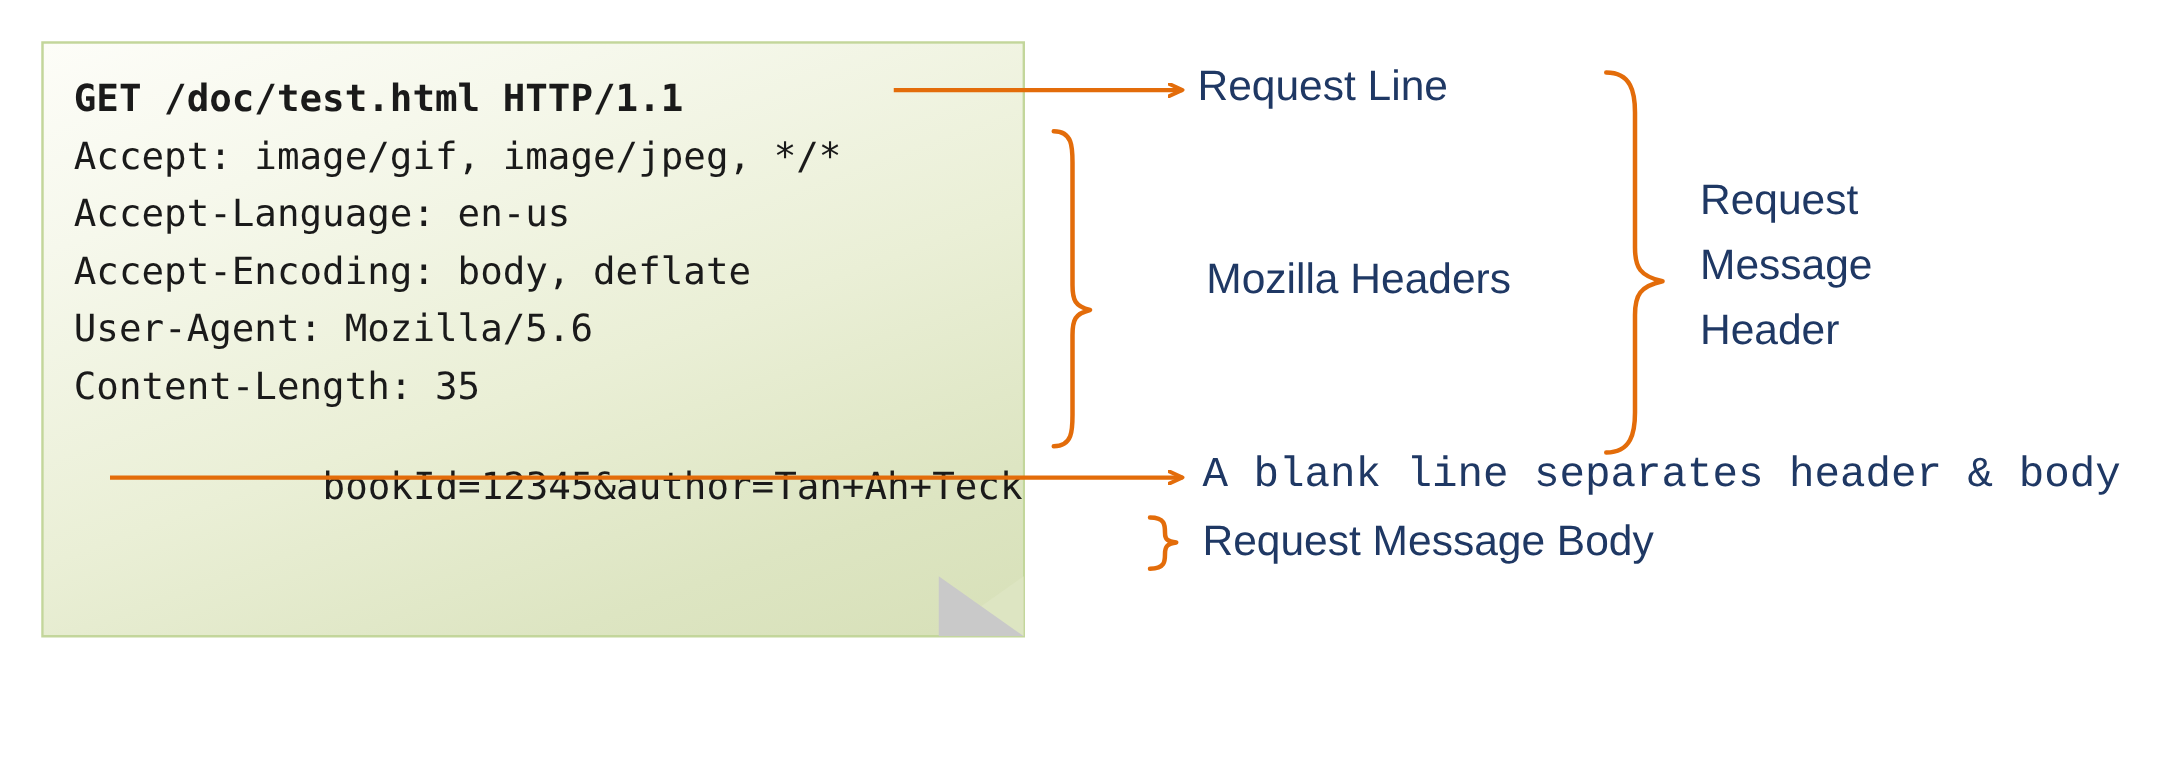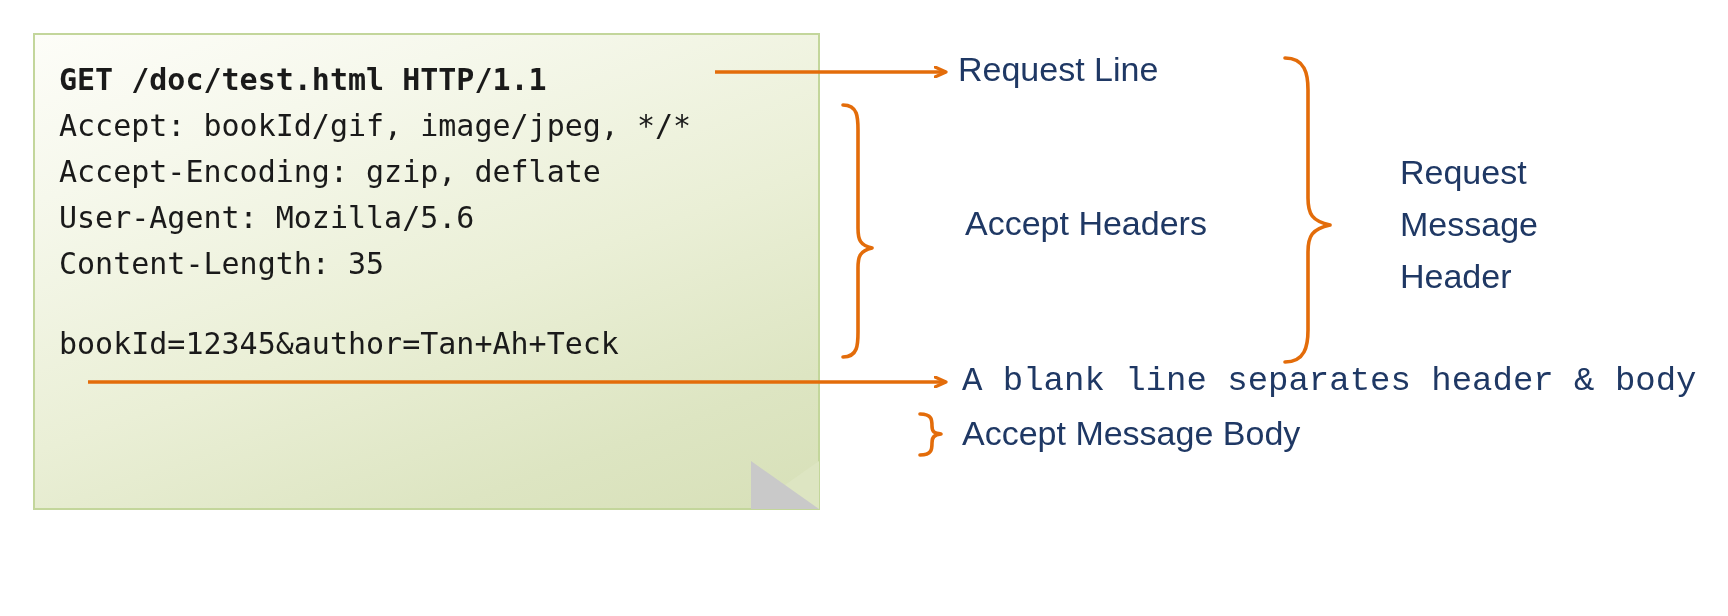--- a/index.html
+++ b/index.html
@@ -121,7 +121,7 @@
       <div class="code-line bold">GET /doc/test.html HTTP/1.1</div>
 
 
-      <div class="code-line">Accept: bookId/gif, image/jpeg, */*</div>
+      <div class="code-line">Accept: image/gif, image/jpeg, */*</div>
 
 
       <div class="code-line">Accept-Encoding: gzip, deflate</div>

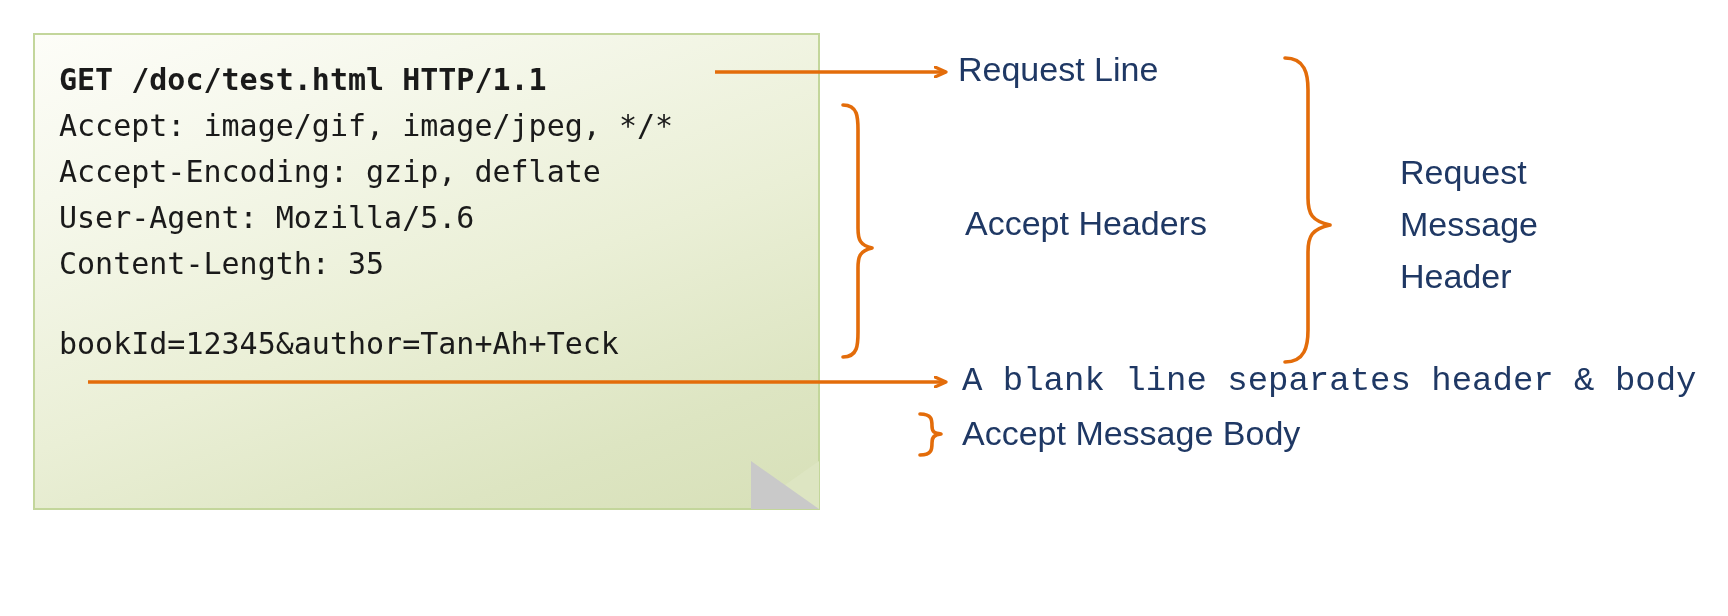--- a/index.html
+++ b/index.html
@@ -123,6 +123,7 @@
 
       <div class="code-line">Accept: image/gif, image/jpeg, */*</div>
 
+      <div class="code-line">Accept-Language: en-us</div>
 
       <div class="code-line">Accept-Encoding: gzip, deflate</div>
 

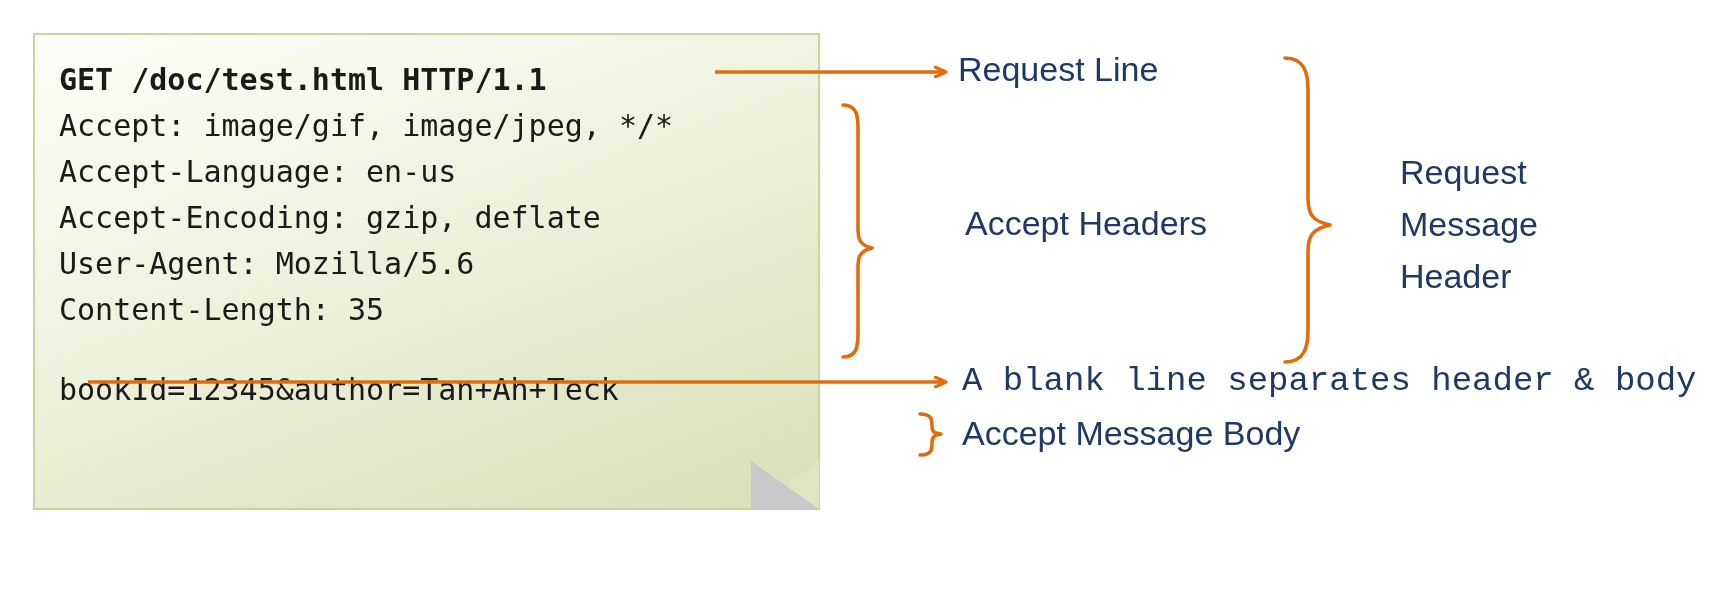--- a/index.html
+++ b/index.html
@@ -108,7 +108,7 @@
   .anno-request-headers{ left: 965px;  top: 206px; }
   .anno-blank-line     { left: 962px;  top: 364px; font-family: Liberation Mono, monospace; }
   .anno-body           { left: 962px;  top: 416px; }
-  .anno-msg-header     { left: 1400px; top: 134px; line-height: 52px; margin-top: 12px; }
+  .anno-msg-header     { left: 1360px; top: 134px; line-height: 52px; }
 </style>
 </head>
 <body>

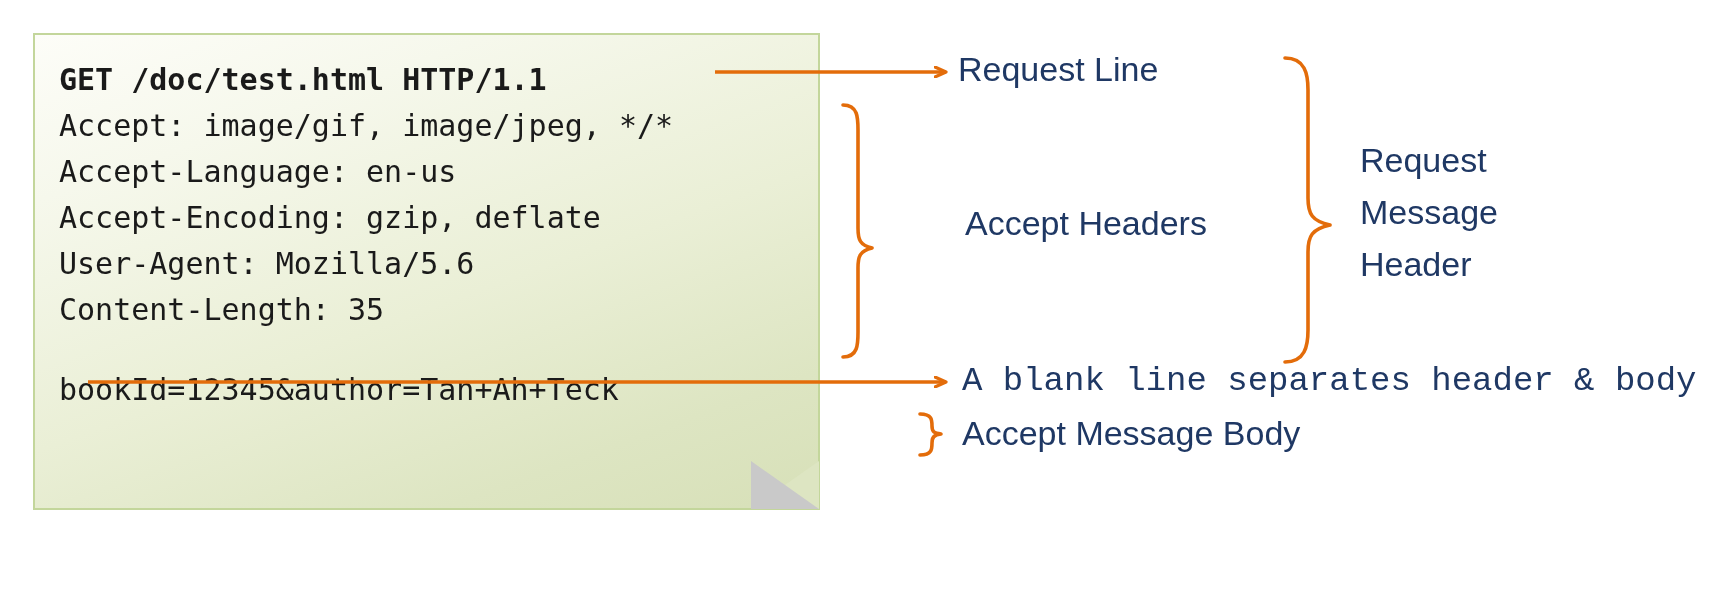--- a/index.html
+++ b/index.html
@@ -125,7 +125,7 @@
 
       <div class="code-line">Accept-Language: en-us</div>
 
-      <div class="code-line">Accept-Encoding: gzip, deflate</div>
+      <div class="code-line">Accept-Encoding: body, deflate</div>
 
       <div class="code-line">User-Agent: Mozilla/5.6</div>
 

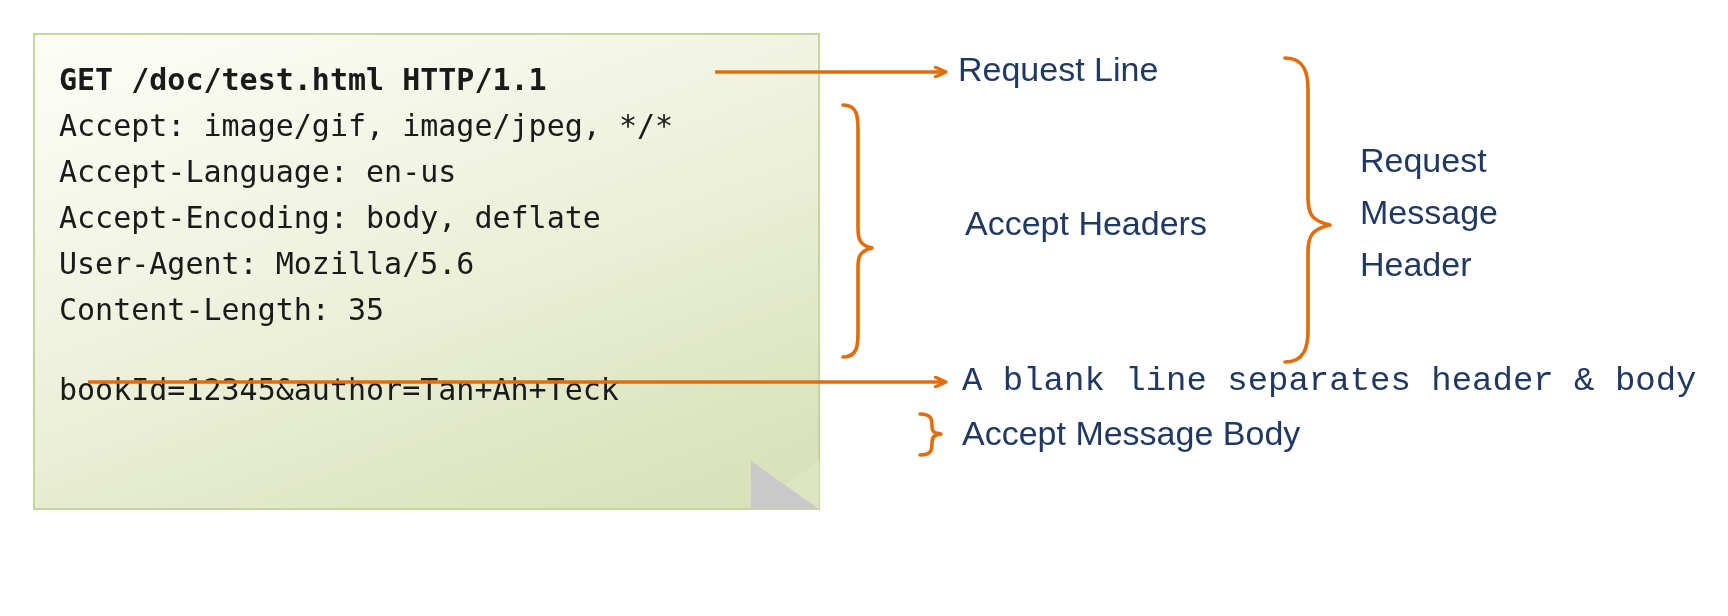--- a/index.html
+++ b/index.html
@@ -178,7 +178,7 @@
 
   <div class="anno anno-request-line">Request Line</div>
 
-  <div class="anno anno-request-headers">Accept Headers</div>
+  <div class="anno anno-request-headers">Mozilla Headers</div>
 
   <div class="anno anno-blank-line">A blank line separates header &amp; body</div>
 

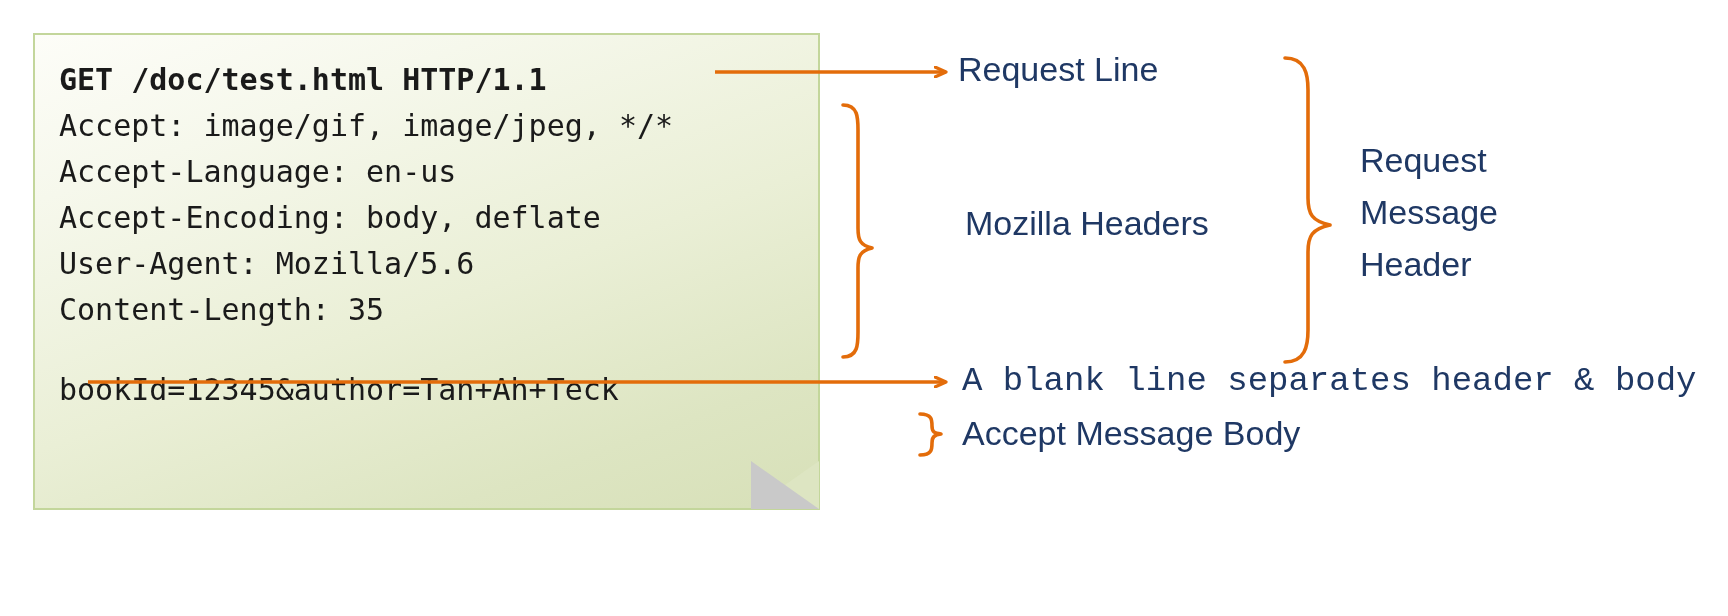--- a/index.html
+++ b/index.html
@@ -56,6 +56,7 @@
     line-height: 46px;
     color: #1a1a1a;
     white-space: pre;
+    text-align: right;
   }
 
   

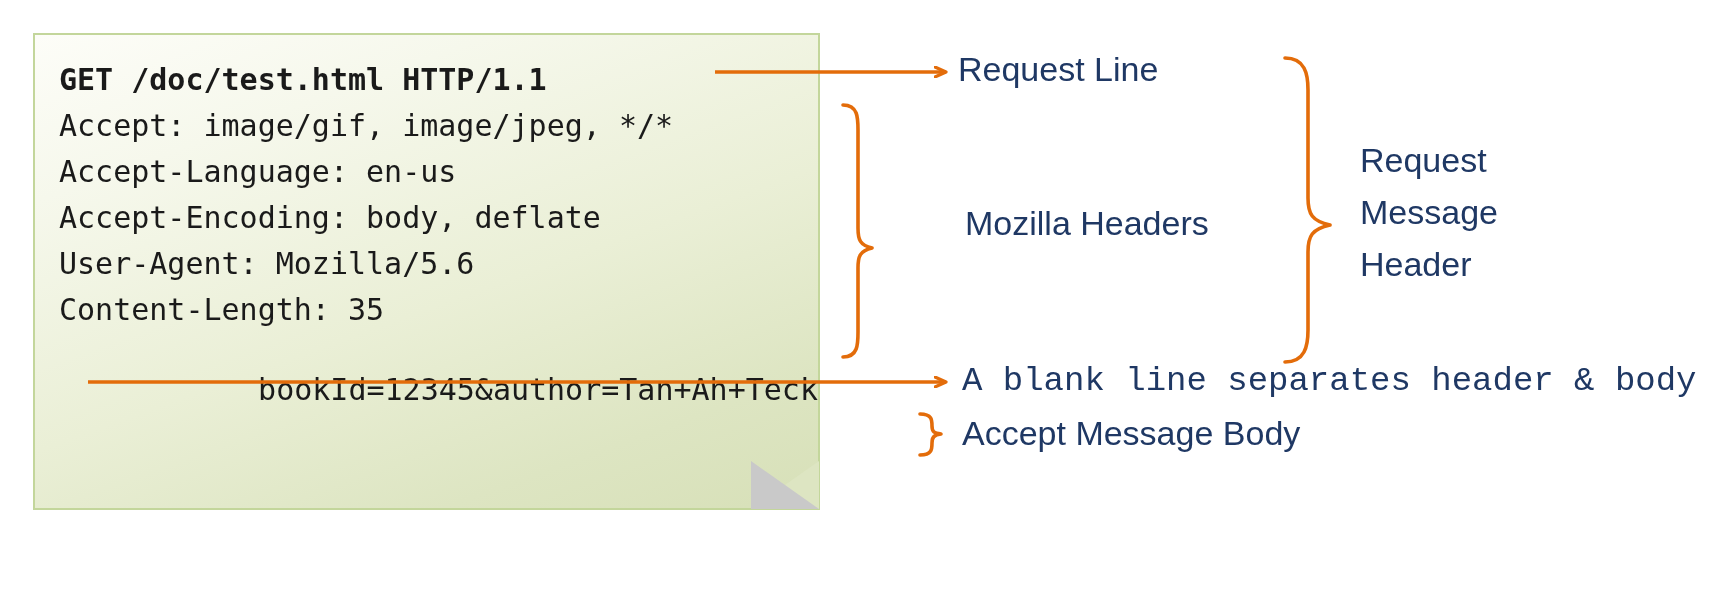--- a/index.html
+++ b/index.html
@@ -183,7 +183,7 @@
 
   <div class="anno anno-blank-line">A blank line separates header &amp; body</div>
 
-  <div class="anno anno-body">Accept Message Body</div>
+  <div class="anno anno-body">Request Message Body</div>
 
   <div class="anno anno-msg-header">
     <div>Request</div>

